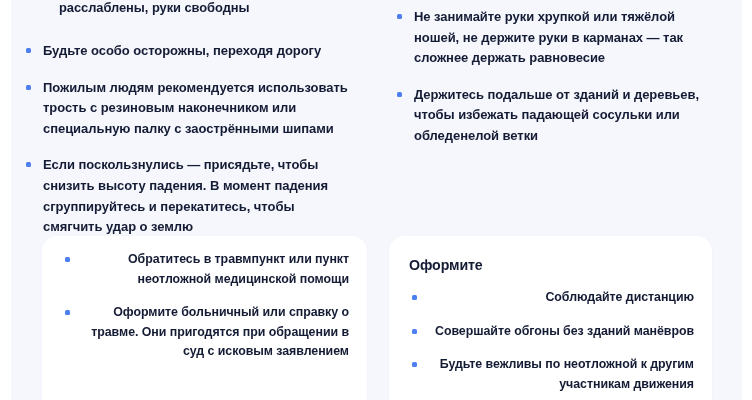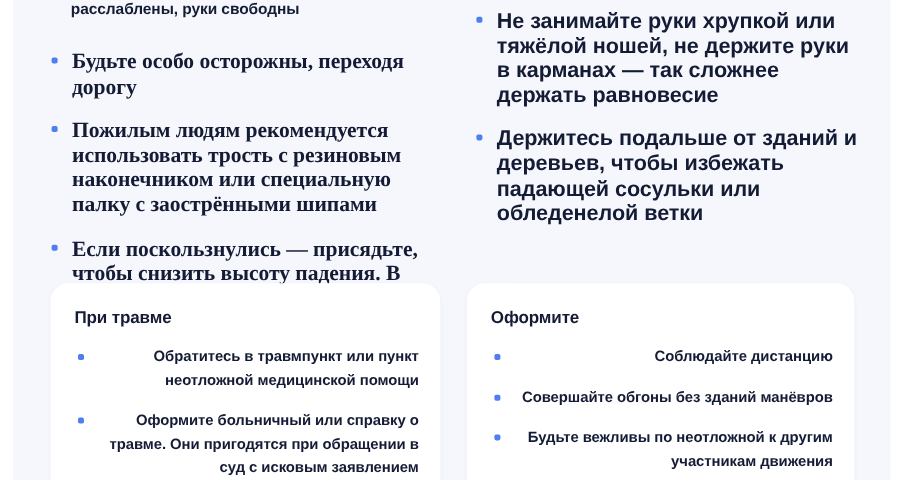--- a/index.html
+++ b/index.html
@@ -57,7 +57,7 @@
     position: relative;
     padding-left: 21px;
     margin: 0 0 16px 0;
-    font-size: 18px;
+    font-size: 13px;
     line-height: 20.6px;
     font-weight: 700;
     color: #141b34;

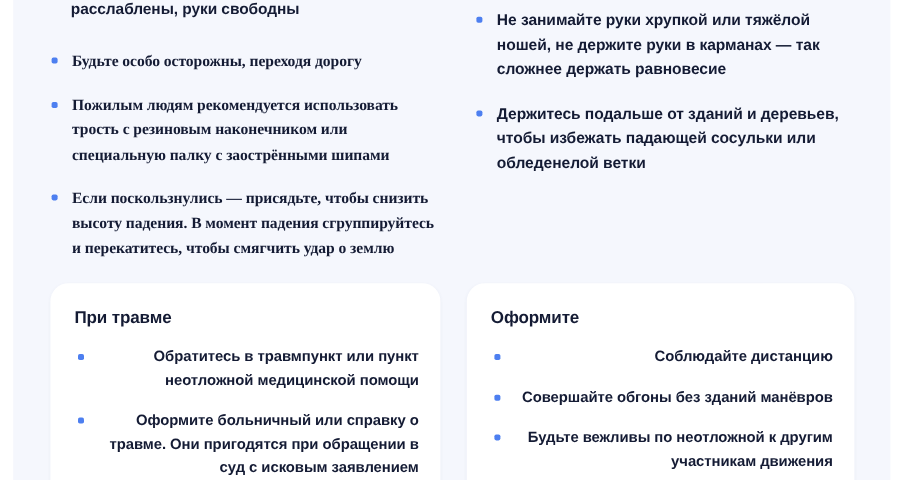--- a/index.html
+++ b/index.html
@@ -45,7 +45,7 @@
     position: absolute;
     top: 0;
   }
-  .col-left  { left: 28px;  width: 330px; font-family: Liberation Serif, serif; }
+  .col-left  { left: 11px;  width: 330px; }
   .col-right { left: 382px; width: 330px; }
 
   ul.bullets {

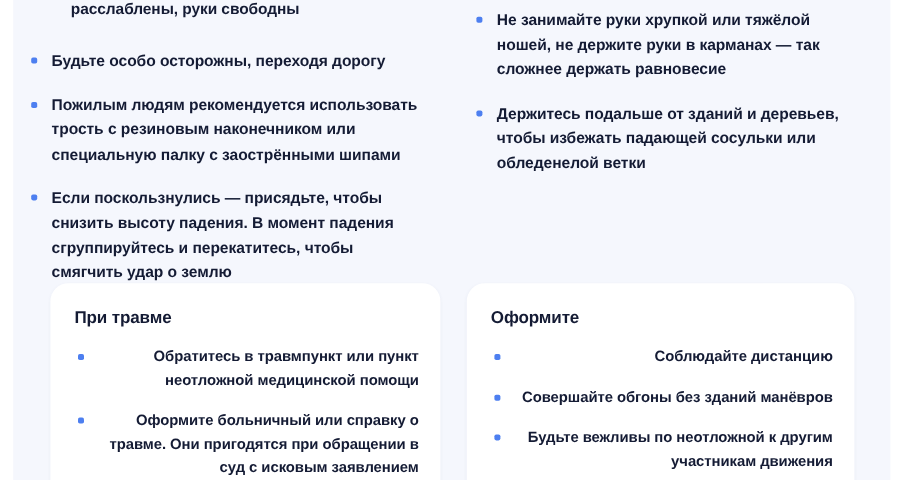--- a/index.html
+++ b/index.html
@@ -182,7 +182,6 @@
     <div class="cards">
 
       <div class="card card-left">
-        <h3>При травме</h3>
         <ul class="bullets">
           <li>
             <span class="dot"></span>

